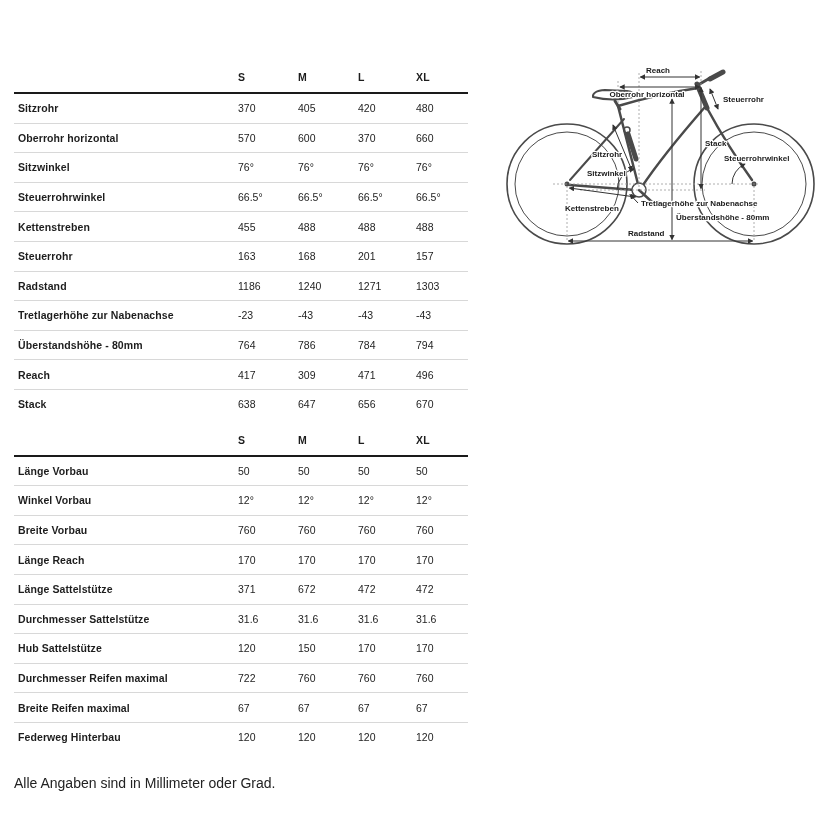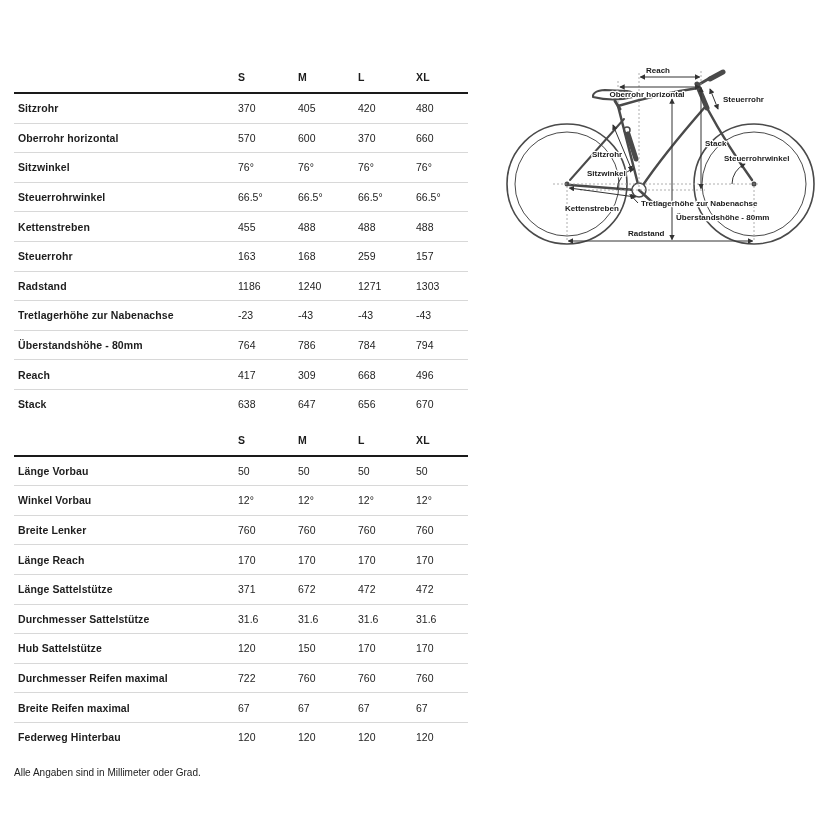--- a/index.html
+++ b/index.html
@@ -84,7 +84,7 @@
           <div class="cell label">Steuerrohr</div>
           <div class="cell value">163</div>
           <div class="cell value">168</div>
-          <div class="cell value">259</div>
+          <div class="cell value">201</div>
           <div class="cell value">157</div>
         </div>
         <div class="row">

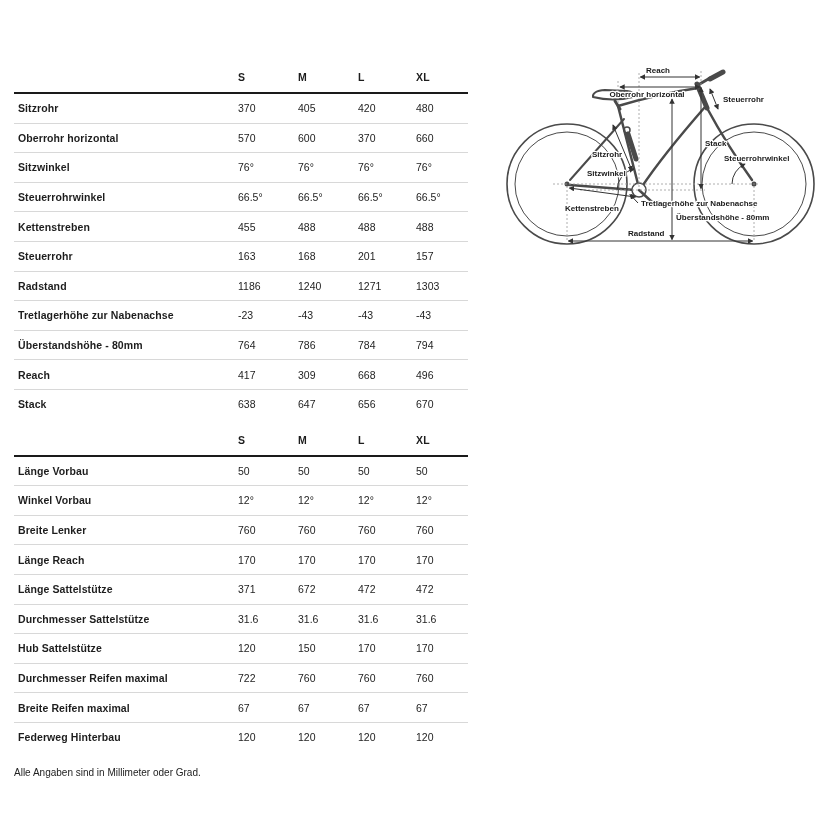--- a/index.html
+++ b/index.html
@@ -112,7 +112,7 @@
           <div class="cell label">Reach</div>
           <div class="cell value">417</div>
           <div class="cell value">309</div>
-          <div class="cell value">668</div>
+          <div class="cell value">471</div>
           <div class="cell value">496</div>
         </div>
         <div class="row">

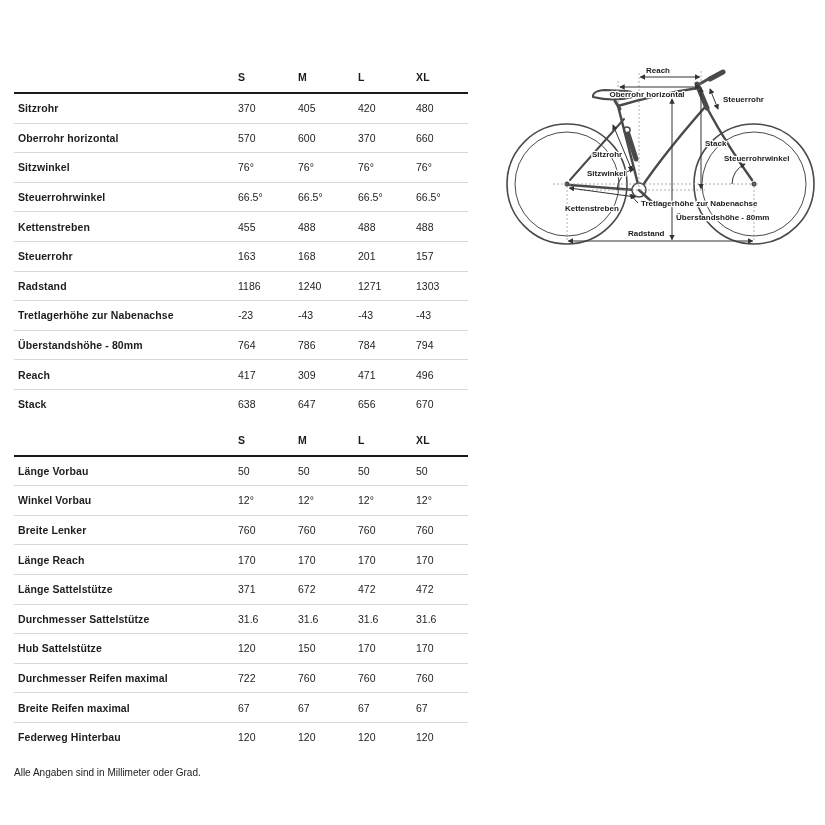--- a/index.html
+++ b/index.html
@@ -149,7 +149,7 @@
           <div class="cell value">12°</div>
         </div>
         <div class="row">
-          <div class="cell label">Breite Lenker</div>
+          <div class="cell label">Breite Vorbau</div>
           <div class="cell value">760</div>
           <div class="cell value">760</div>
           <div class="cell value">760</div>

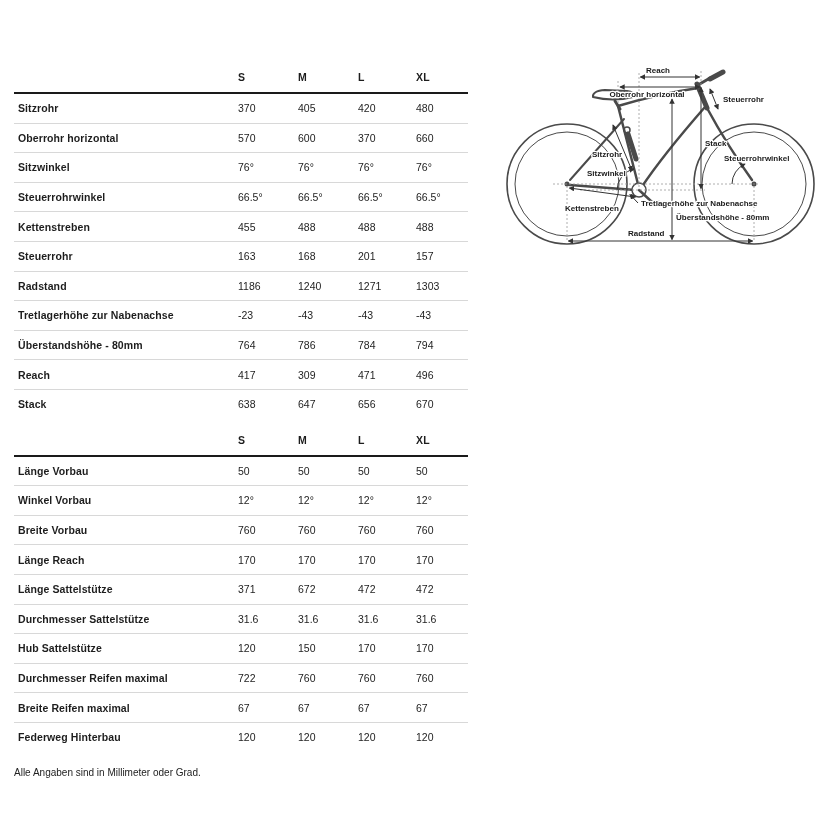--- a/index.html
+++ b/index.html
@@ -23,7 +23,7 @@
   .row:last-child{border-bottom:none;}
   .cell{font-size:10.5px;white-space:nowrap;}
   .cell.label{font-weight:bold;padding-left:4px;letter-spacing:.1px;}
-  .footer-note{margin-top:16px;font-size:10px;color:#222;padding-left:0px;}
+  .footer-note{margin-top:24px;font-size:14px;color:#222;padding-left:0px;}
   .diagram{position:absolute;left:495px;top:57px;width:330px;height:200px;}
   svg text{
     font-family:"Liberation Sans","DejaVu Sans",sans-serif;

